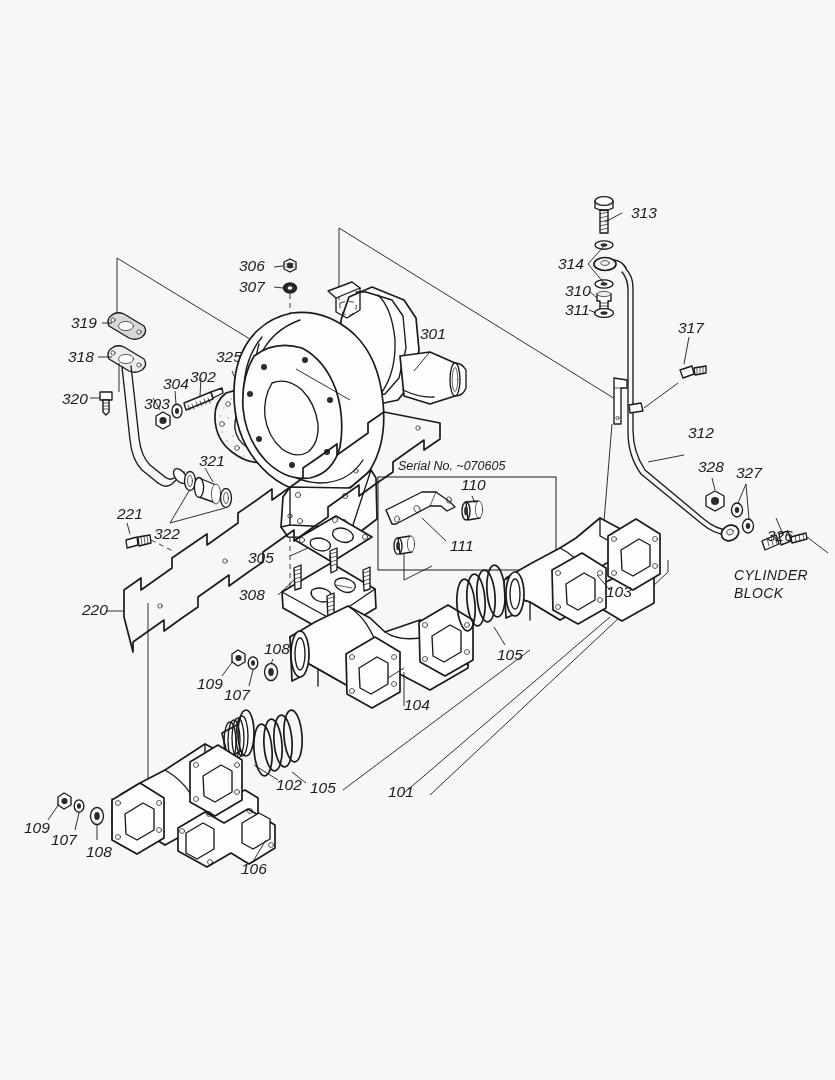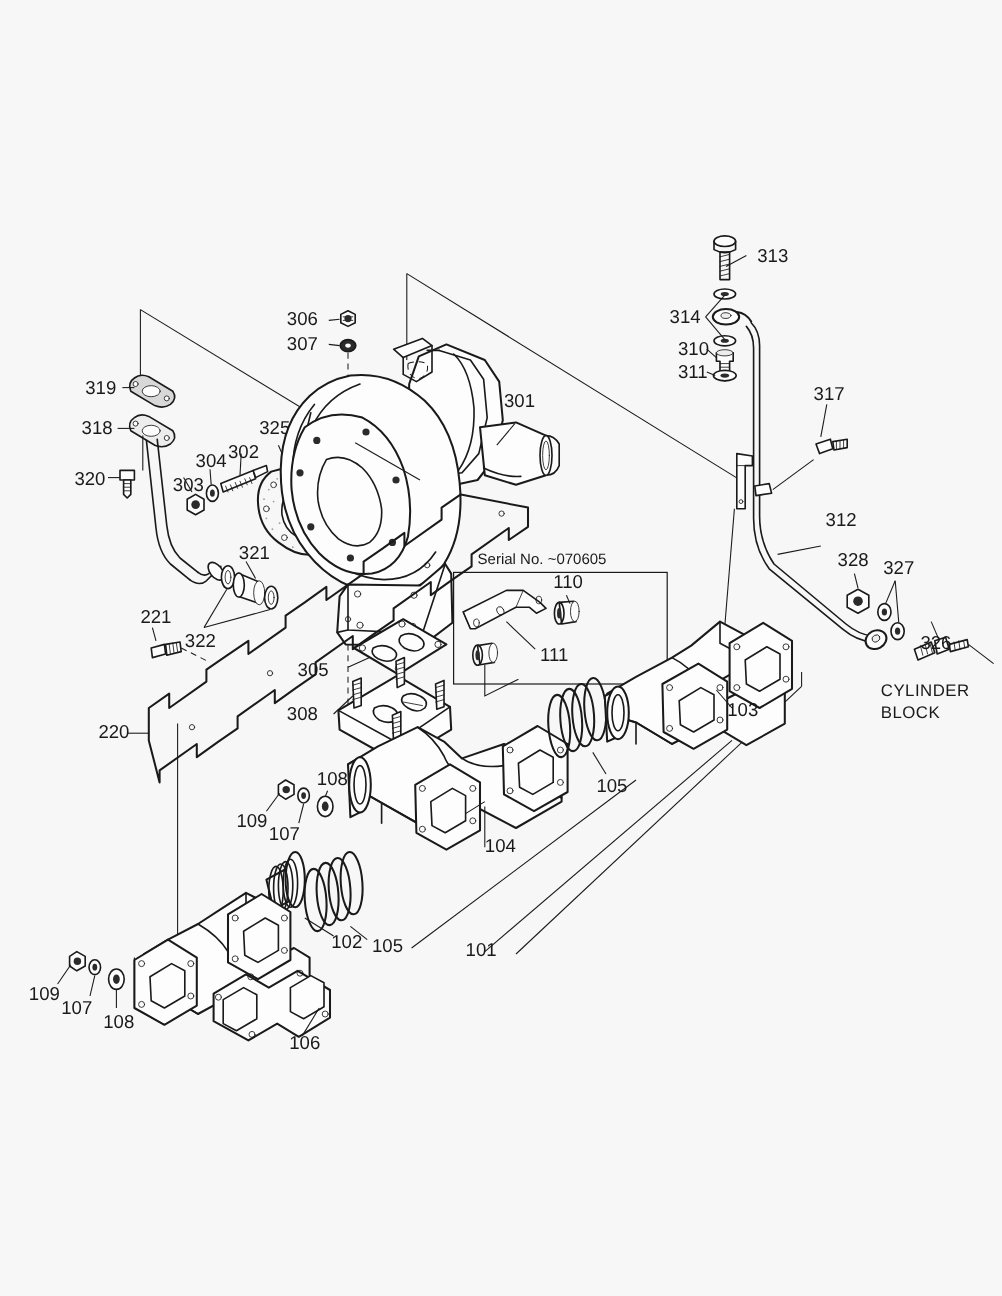--- a/index.html
+++ b/index.html
@@ -11,9 +11,10 @@
   #page {
     position: relative;
     width: 835px;
-    height: 1080px;
+    height: 949px;
     background: #c4b5fd;
     overflow: hidden;
+    font-style: italic;
   }
   #diagram { display: block; width: 835px; height: 1080px; }
 

